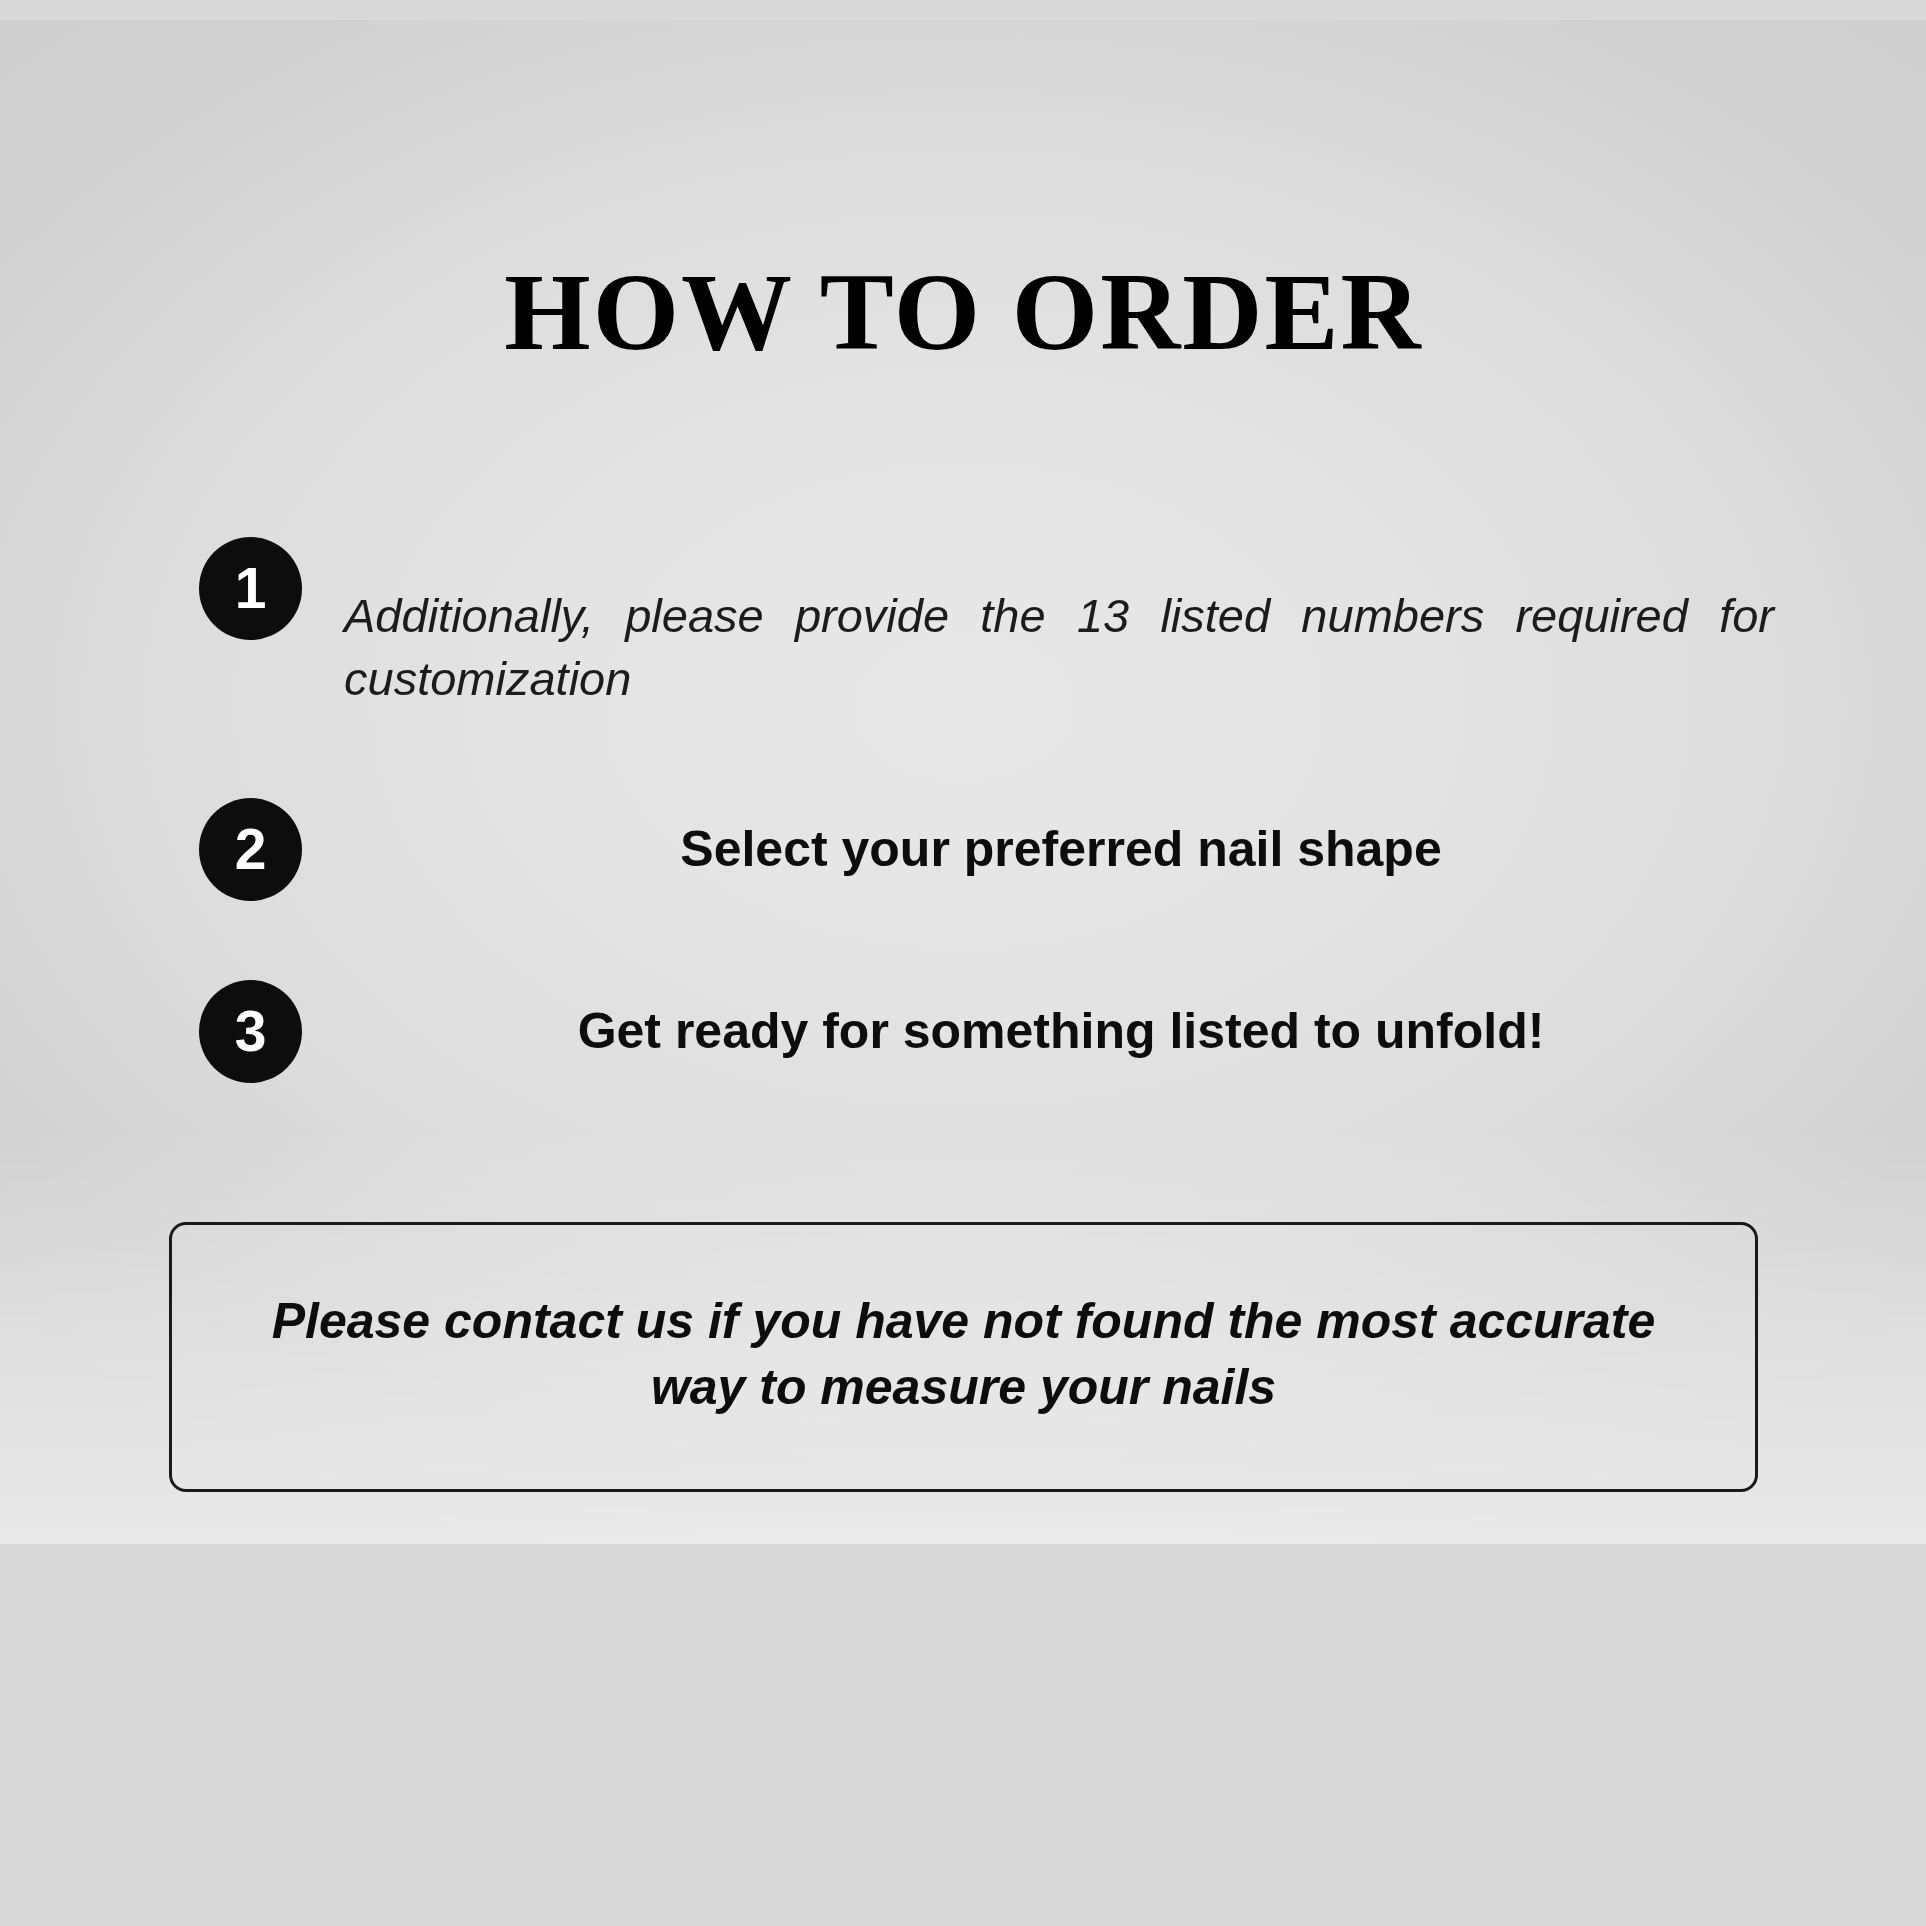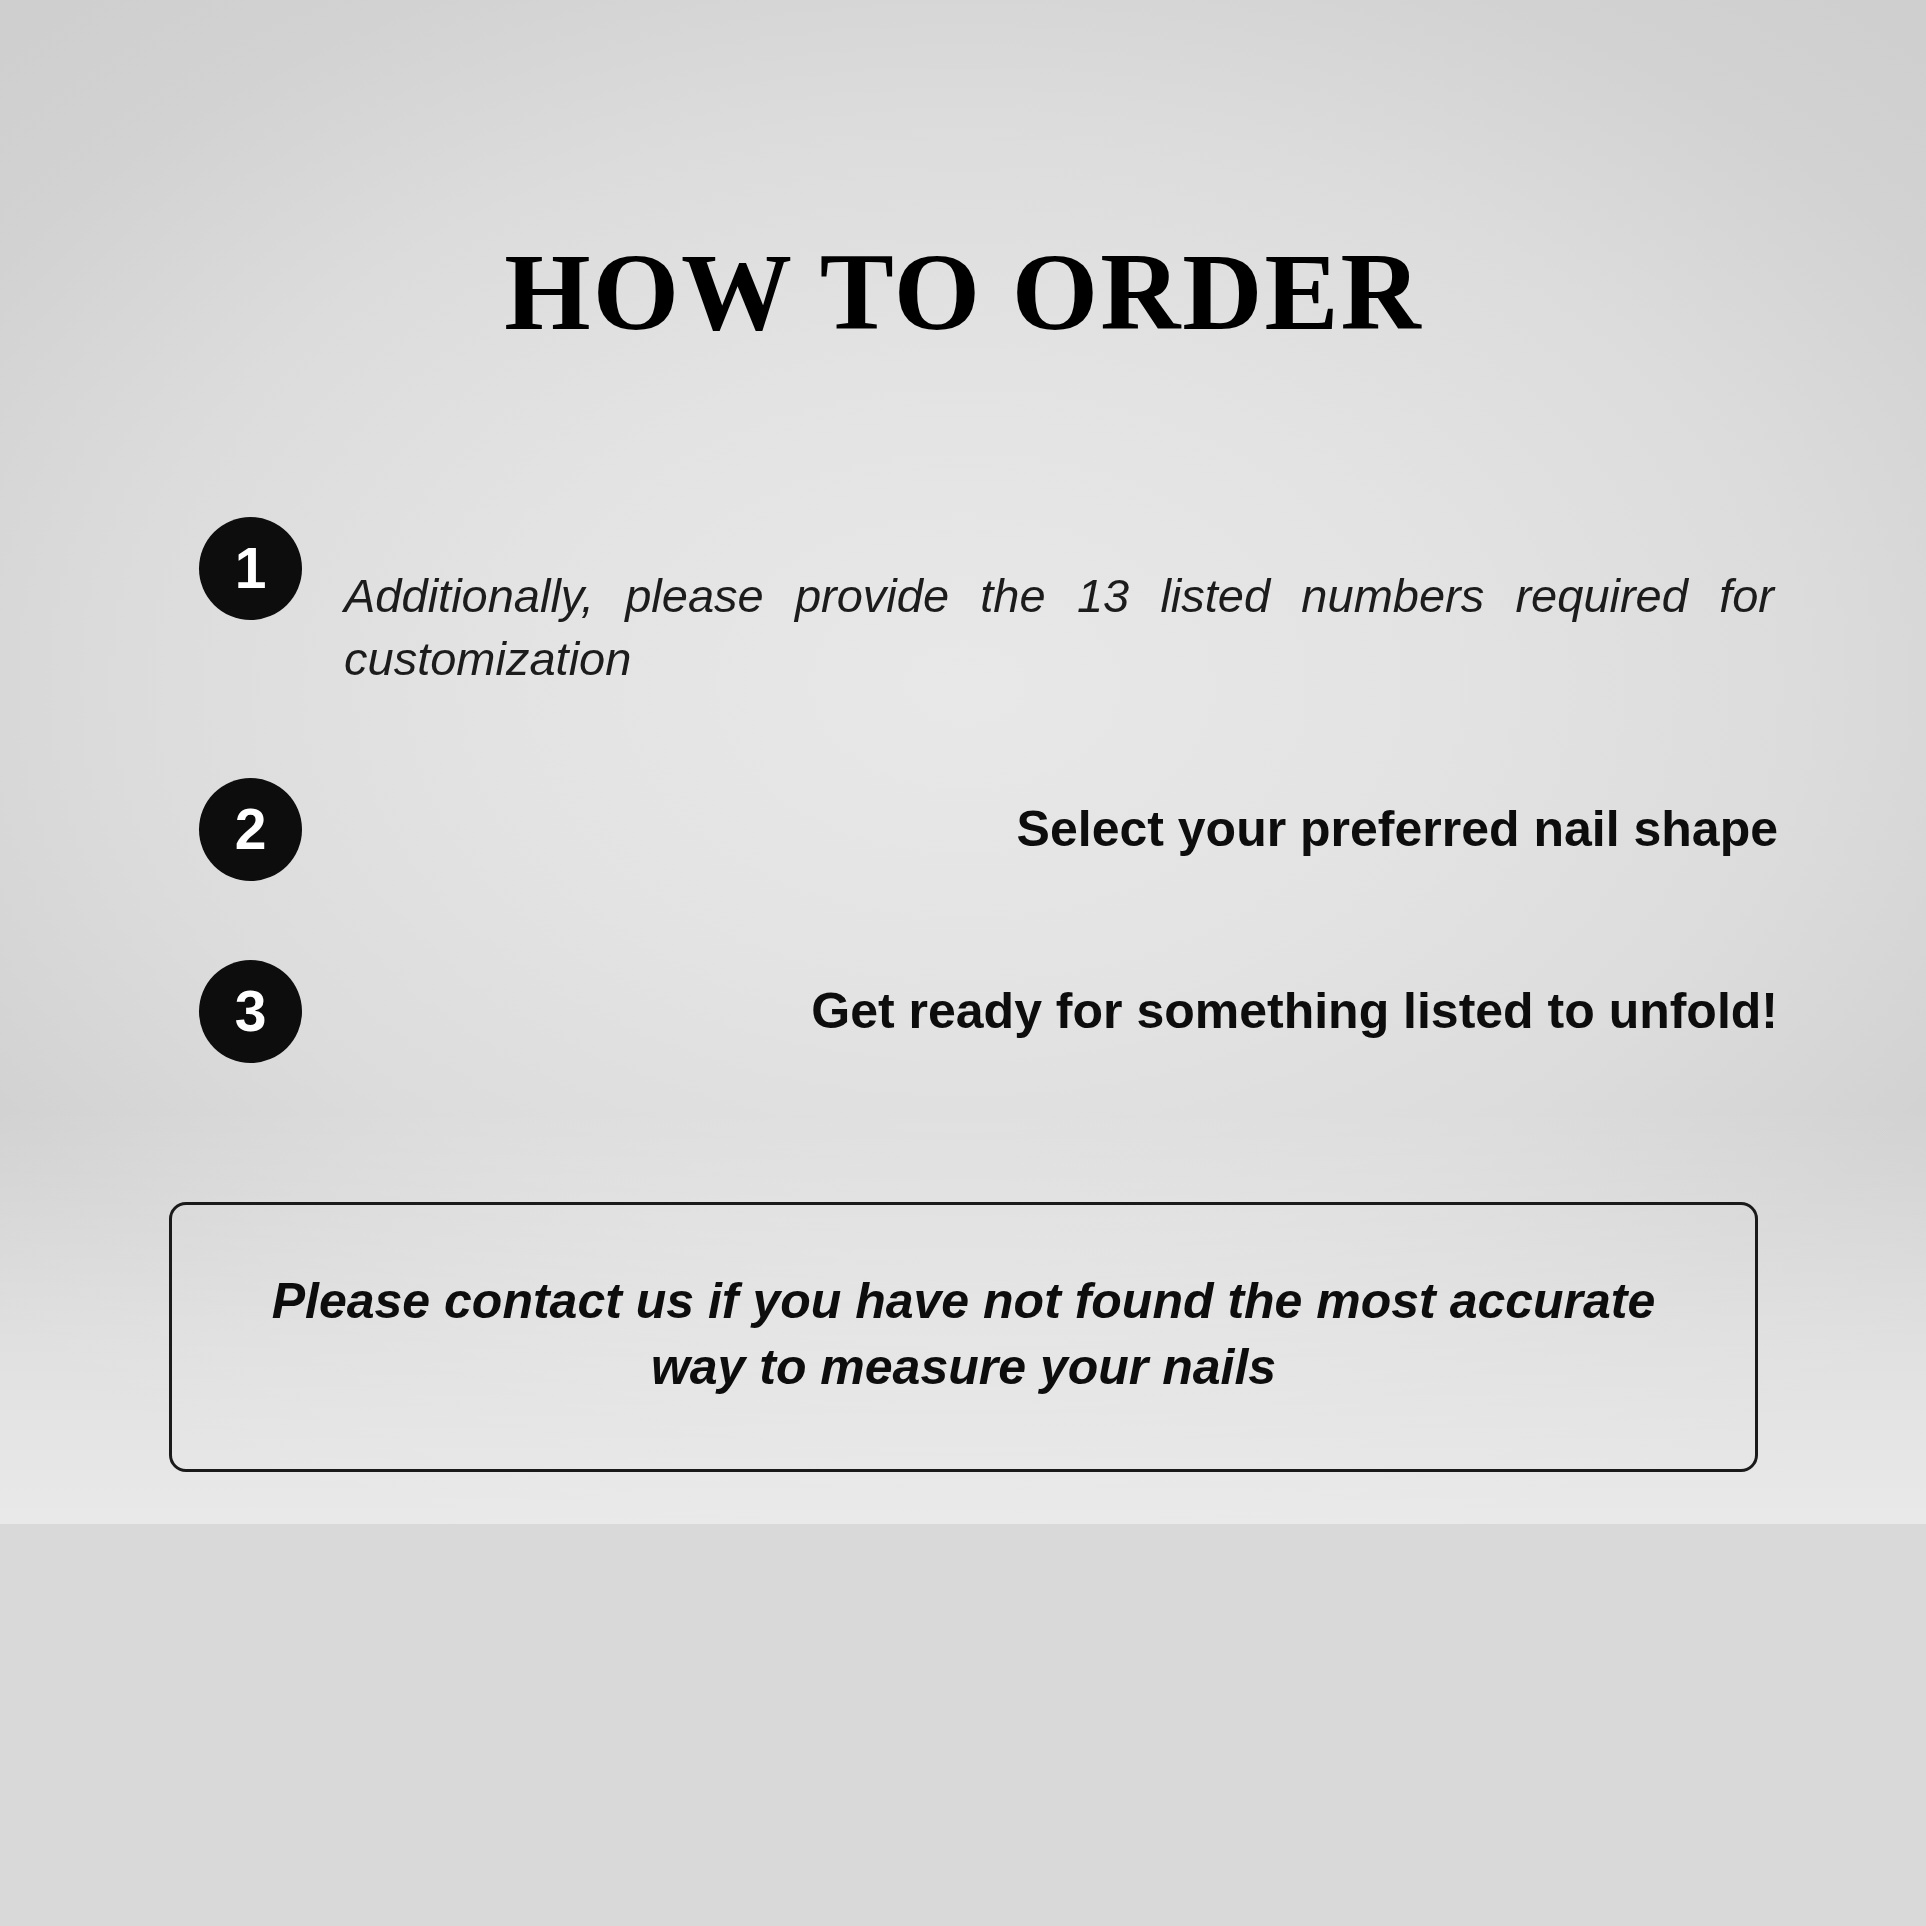--- a/index.html
+++ b/index.html
@@ -20,6 +20,7 @@
     box-sizing: border-box;
     background:
       radial-gradient(ellipse 70% 60% at 50% 45%, #e8e8e8 0%, #e3e3e3 35%, #dcdcdc 62%, #d2d2d2 85%, #cfcfcf 100%);
+    margin-top: 20px;
   }
   #page::after {
     content: "";

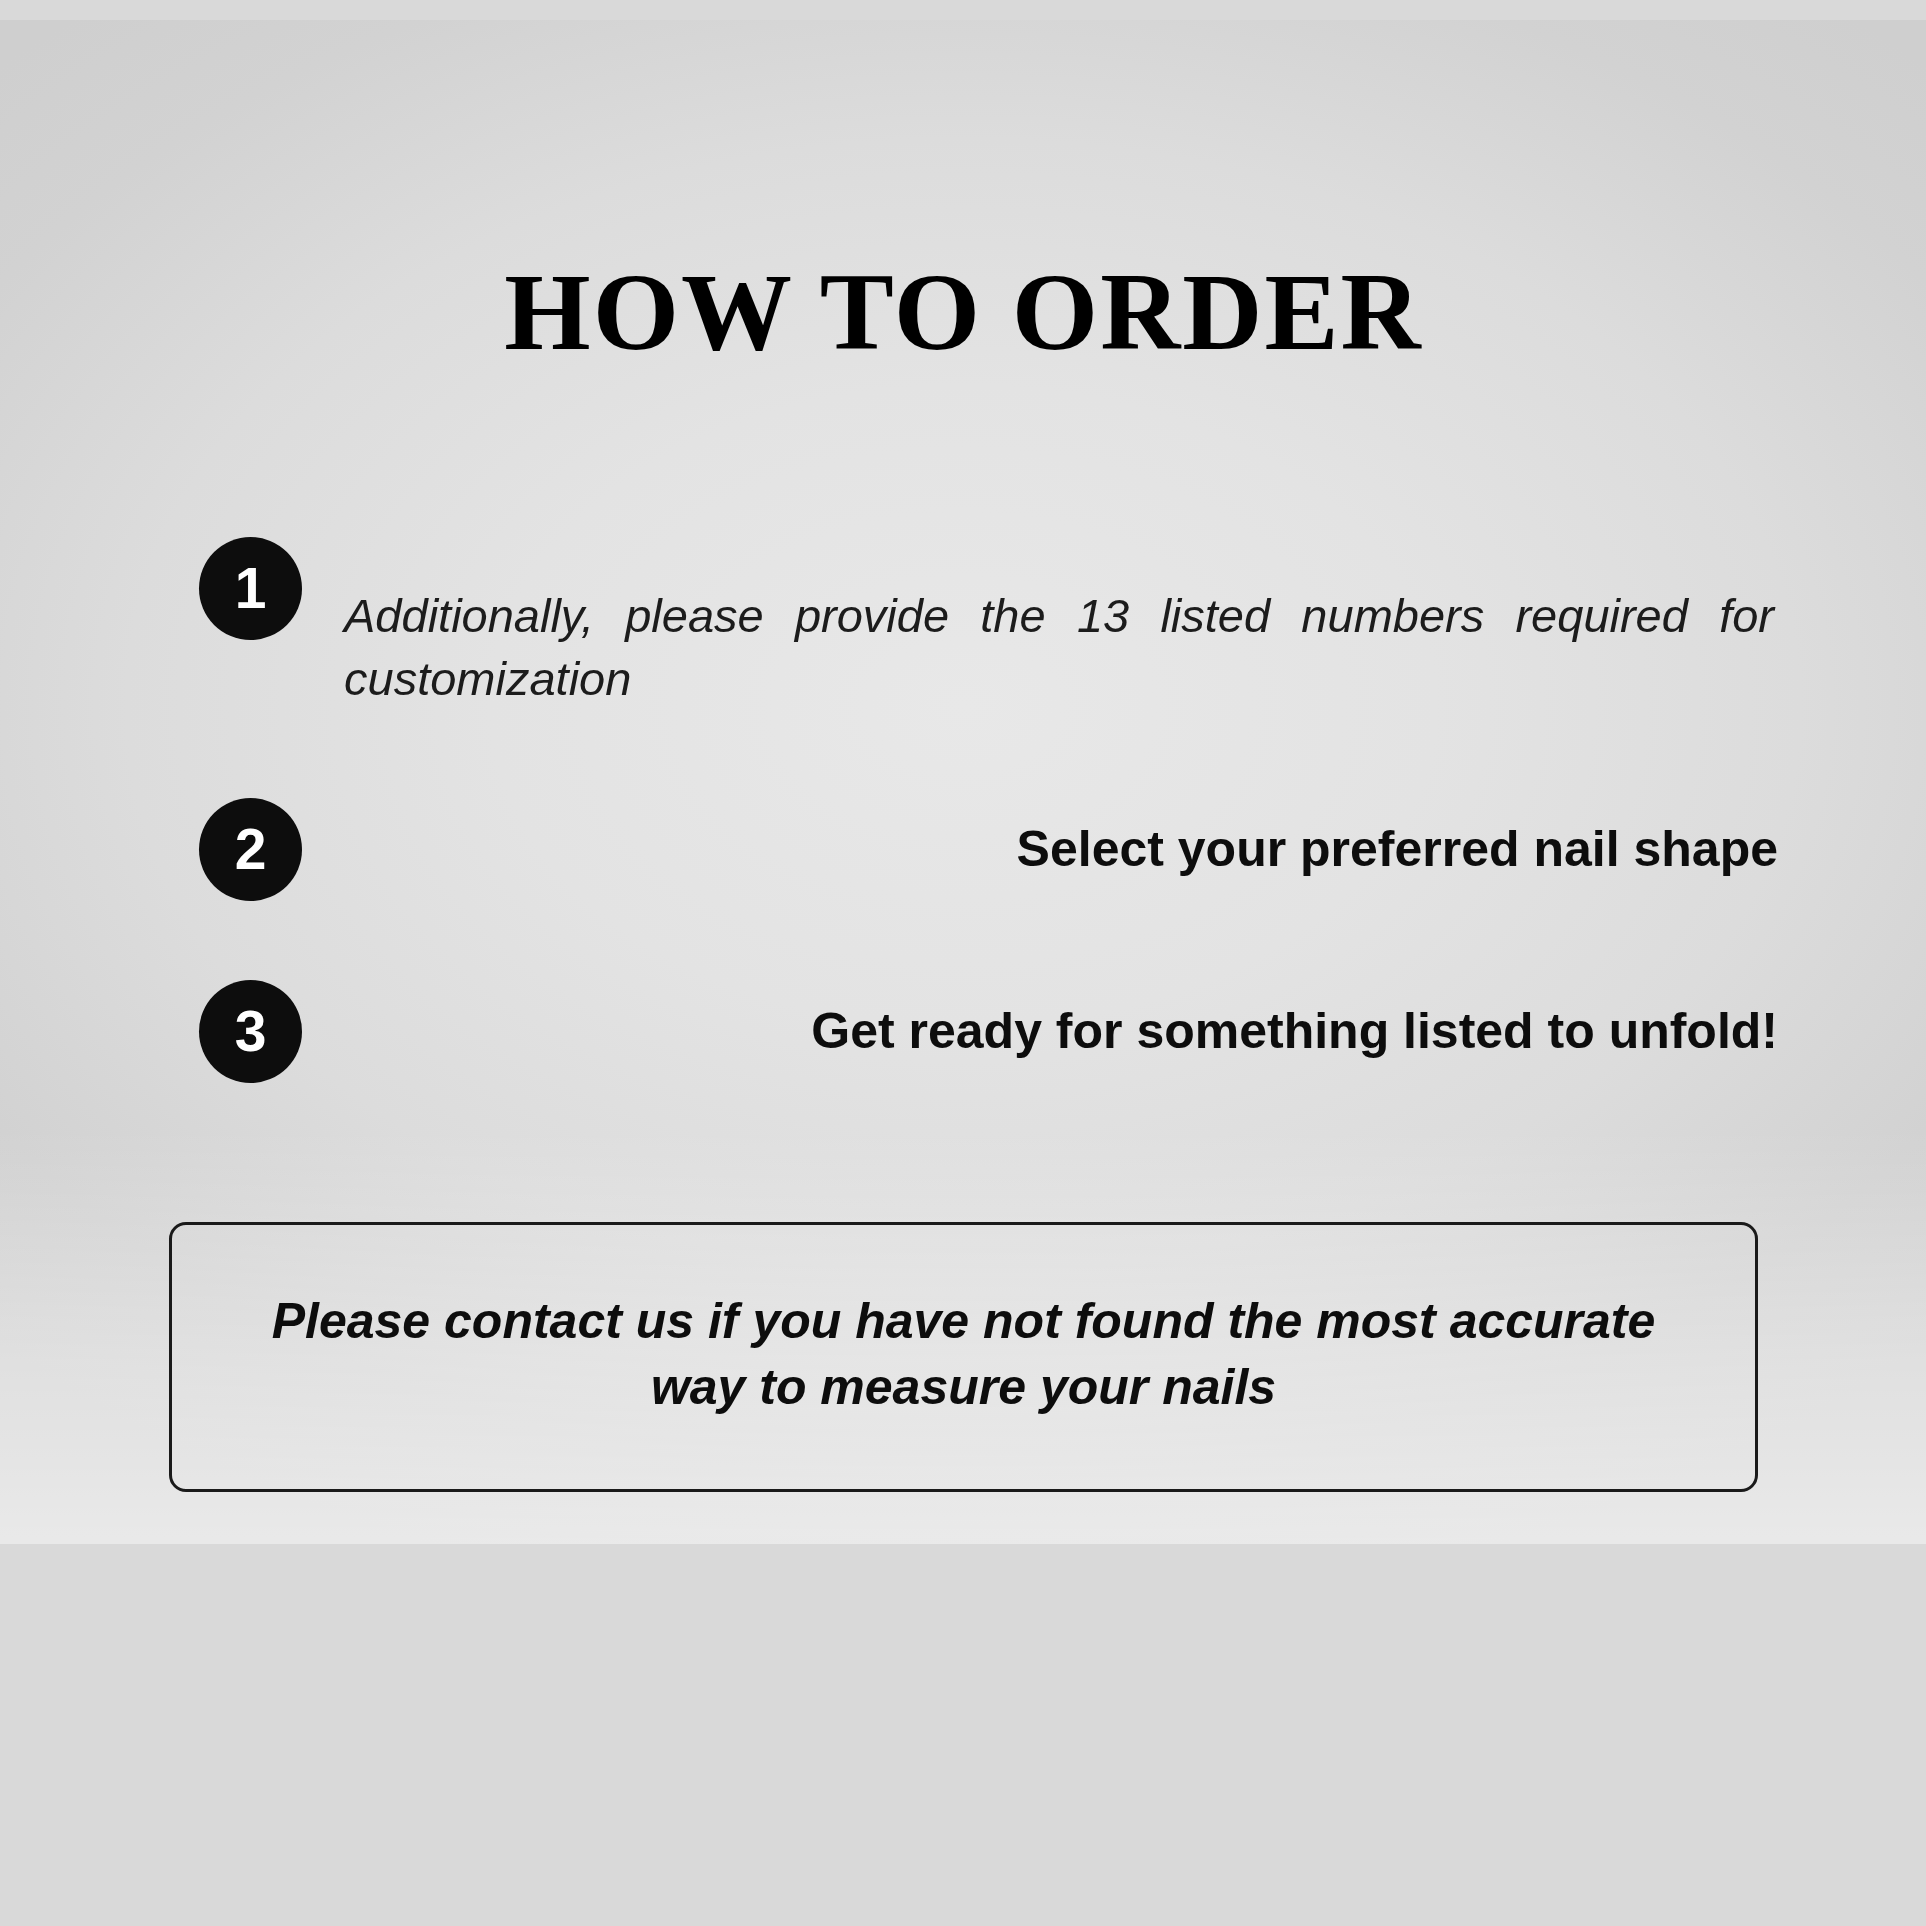--- a/index.html
+++ b/index.html
@@ -82,7 +82,7 @@
     margin: 0;
   }
   .step-text.nojustify {
-    text-align: right;
+    text-align: center;
   }
   .step-note {
     font-size: 47px;

